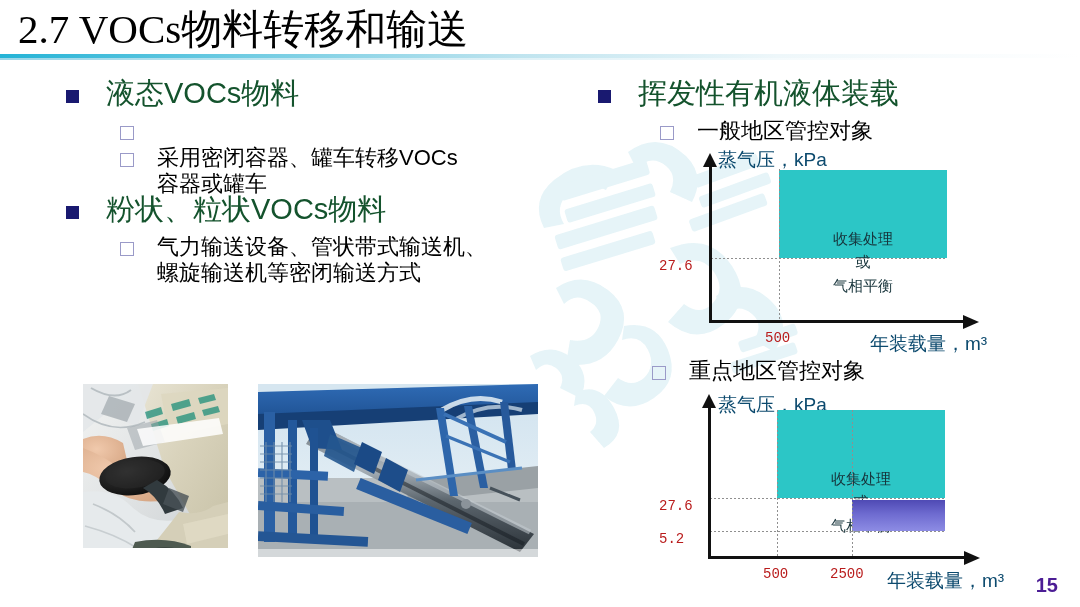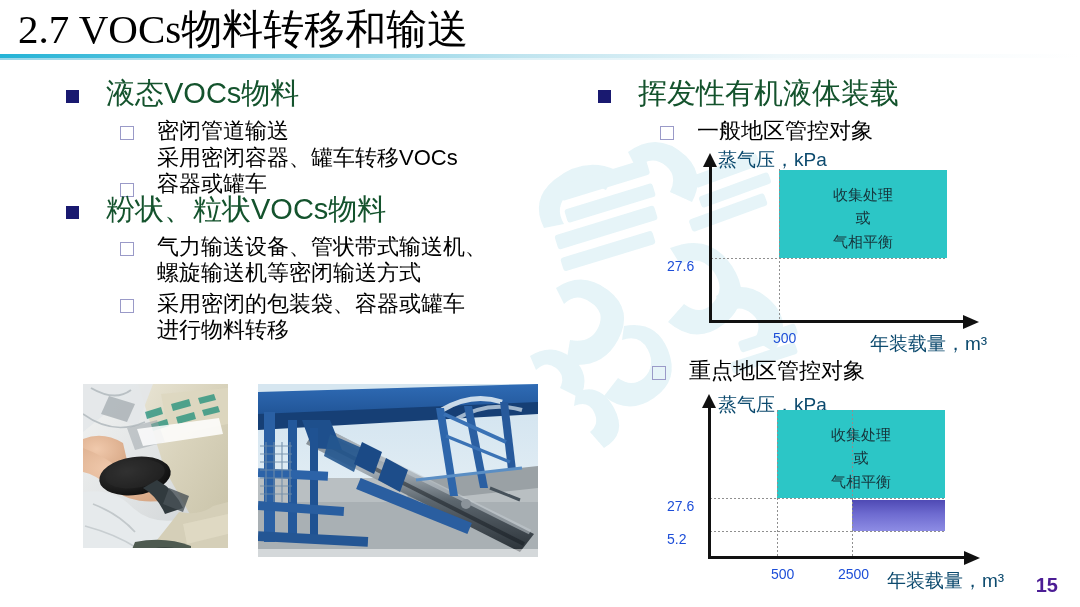--- a/index.html
+++ b/index.html
@@ -211,7 +211,6 @@
 
   <div class="bullet-row" style="left:120px; top:118px;">
     <div class="sq2"></div>
-    <div class="lvl2-text nowrap">密闭管道输送</div>
   </div>
 
   <div class="bullet-row" style="left:120px; top:145px;align-items:flex-end;">

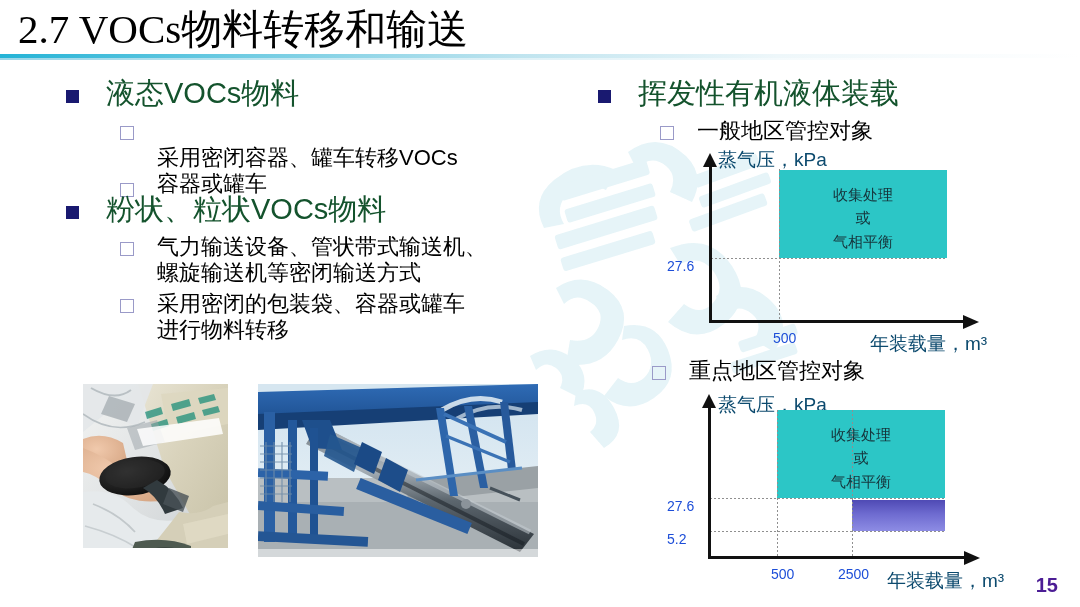--- a/index.html
+++ b/index.html
@@ -213,7 +213,7 @@
     <div class="sq2"></div>
   </div>
 
-  <div class="bullet-row" style="left:120px; top:145px;align-items:flex-end;">
+  <div class="bullet-row" style="left:120px; top:145px;">
     <div class="sq2"></div>
     <div class="lvl2-text">
       <div>采用密闭容器、罐车转移VOCs</div>

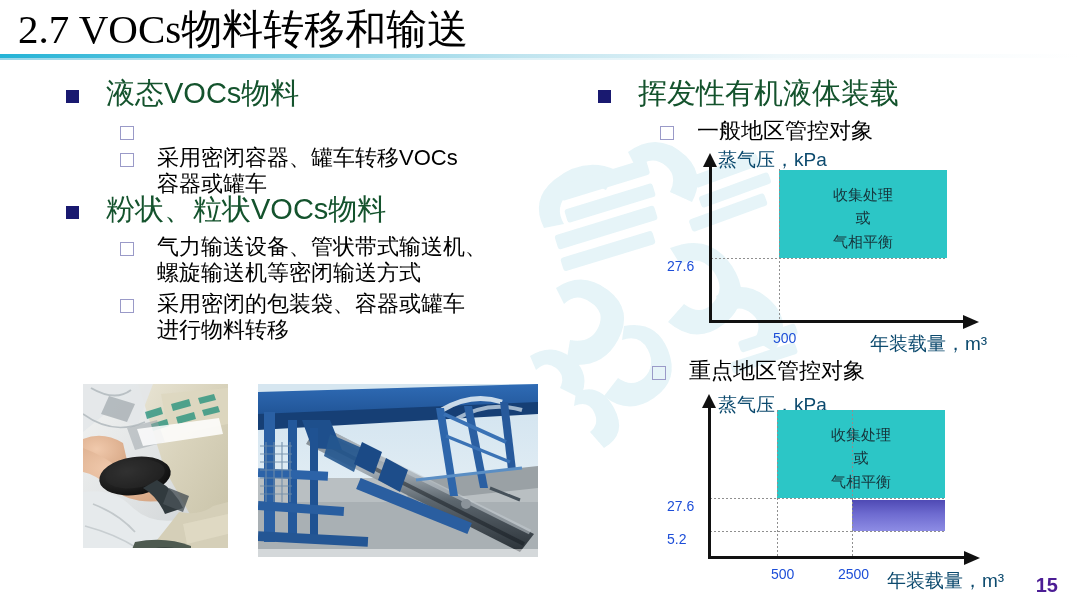--- a/index.html
+++ b/index.html
@@ -136,6 +136,7 @@
     text-align: center;
     line-height: 1.55;
     white-space: nowrap;
+    margin-top: 44px;
   }
   .zone-cyan {
     position: absolute;

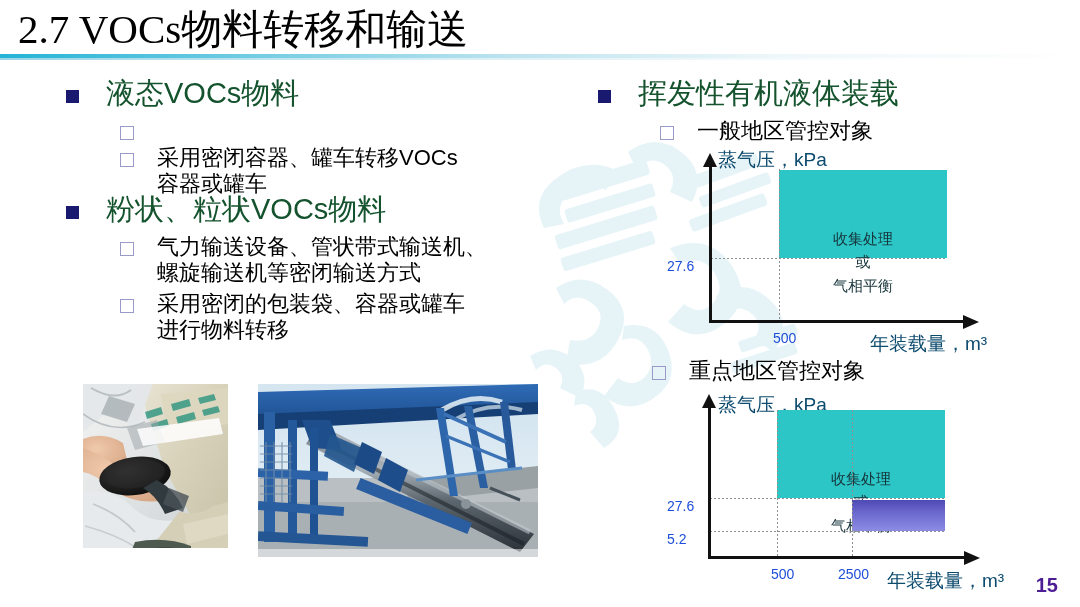--- a/index.html
+++ b/index.html
@@ -122,11 +122,10 @@
   }
   .tick-label {
     position: absolute;
-    font-family: Liberation Sans, sans-serif;
+    font-family: Liberation Mono, monospace;
     font-size: 14px;
-    color: #1d4ed8;
+    color: #b91c1c;
     white-space: nowrap;
-    margin-left: 8px;
   }
   .region-label {
     position: absolute;

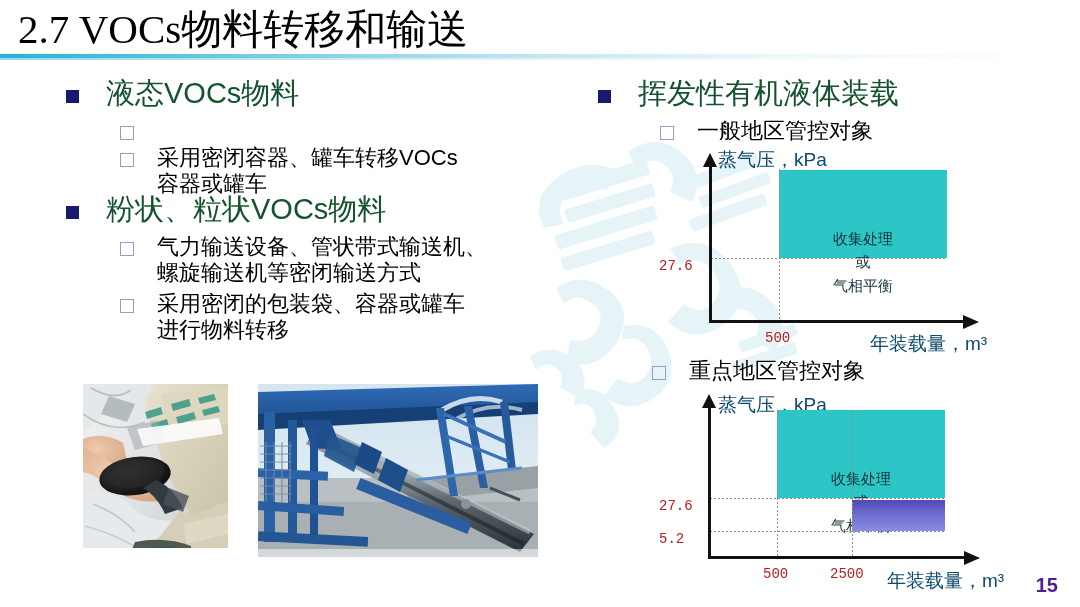--- a/index.html
+++ b/index.html
@@ -234,13 +234,6 @@
     </div>
   </div>
 
-  <div class="bullet-row" style="left:120px; top:291px;">
-    <div class="sq2"></div>
-    <div class="lvl2-text">
-      <div>采用密闭的包装袋、容器或罐车</div>
-      <div>进行物料转移</div>
-    </div>
-  </div>
 
   <div class="photo" style="left:83px; top:384px; width:145px; height:173px;">
     <svg width="145" height="173" viewBox="0 0 145 173">

